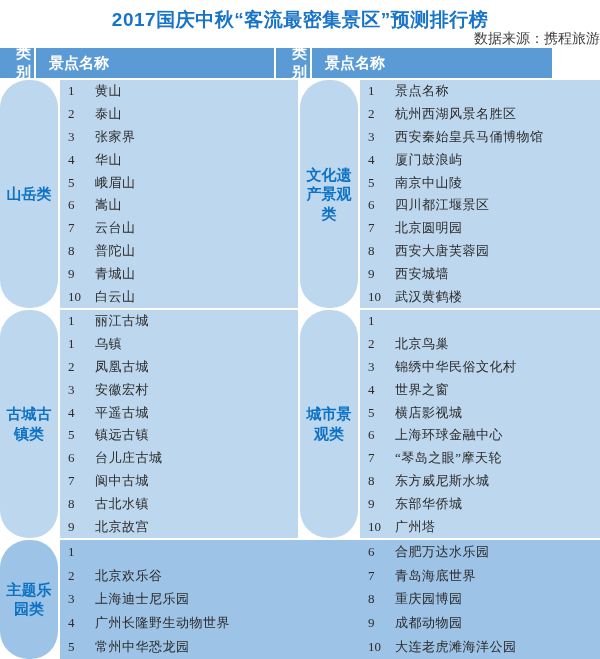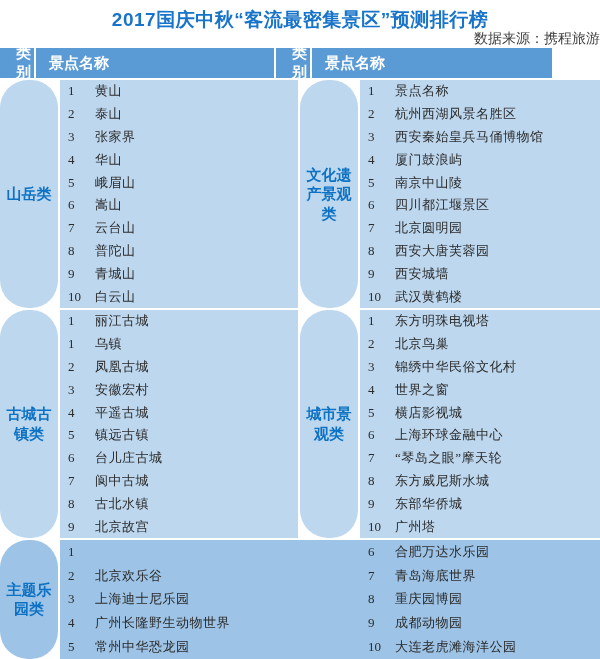--- a/index.html
+++ b/index.html
@@ -277,7 +277,6 @@
 
           <div class="row">
             <span class="rank">1</span>
-            <span class="name">东方明珠电视塔</span>
           </div>
 
           <div class="row">

